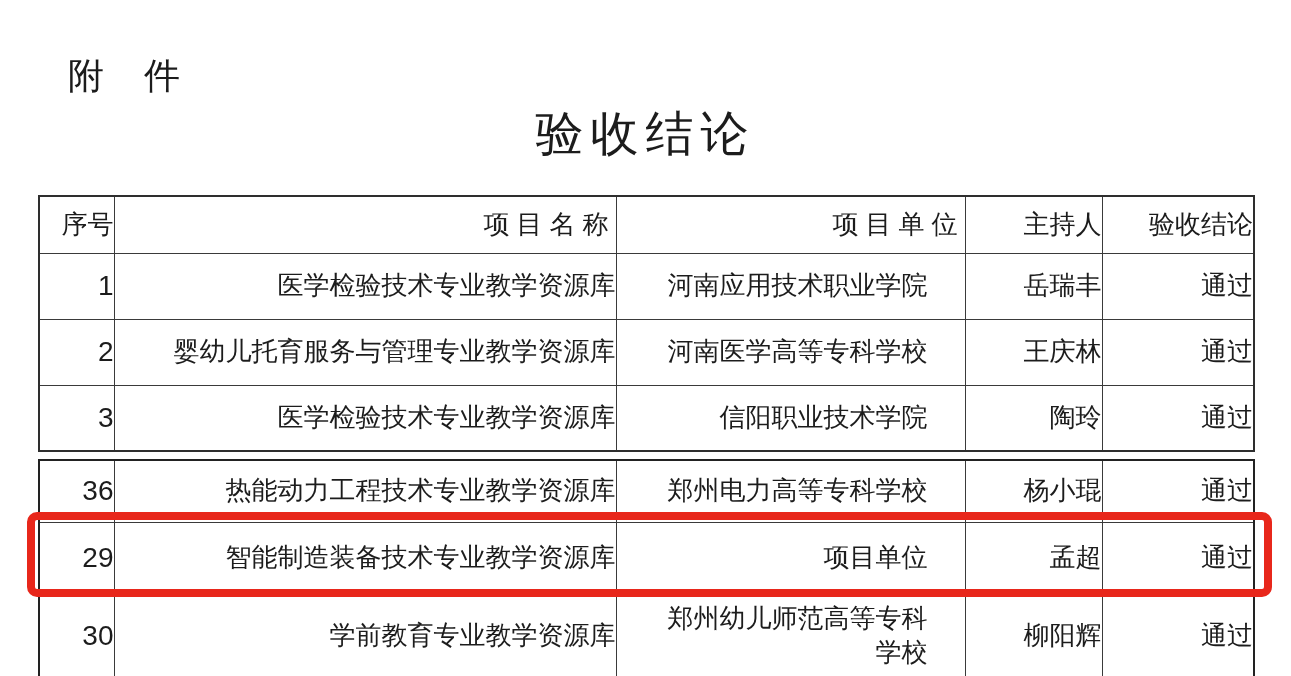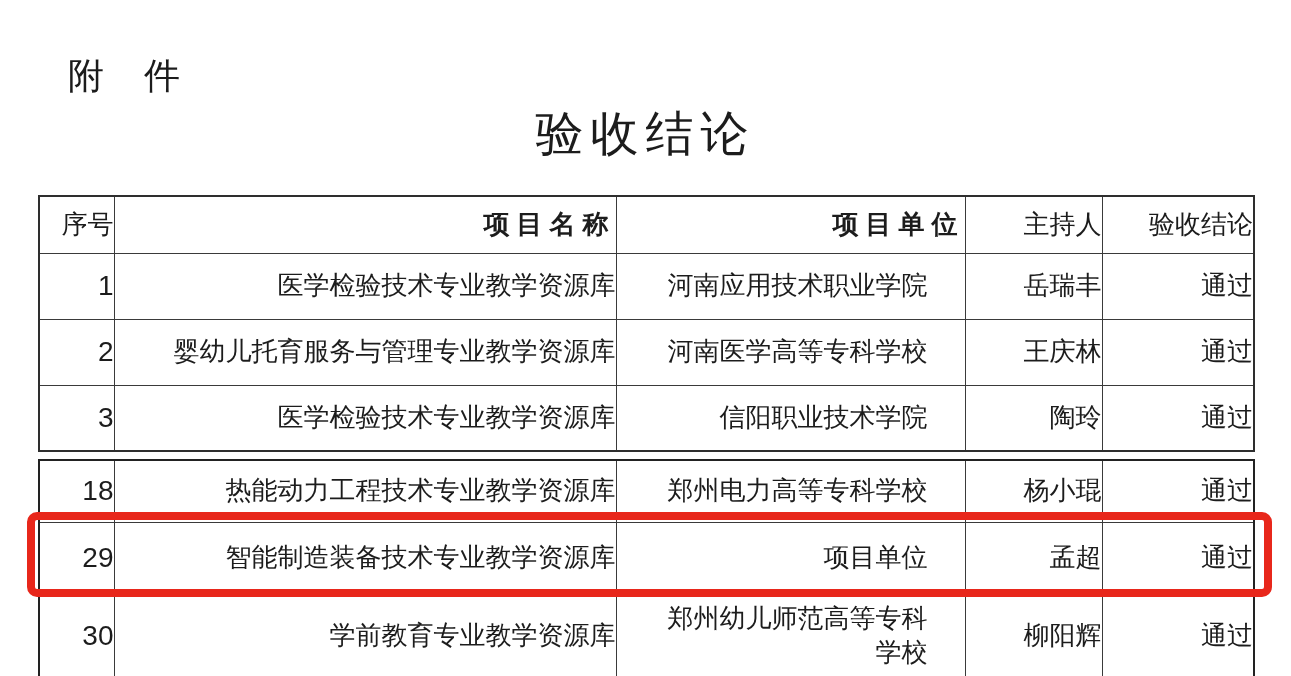--- a/index.html
+++ b/index.html
@@ -66,7 +66,7 @@
     font-family: "Liberation Sans", "DejaVu Sans", sans-serif;
     font-size: 28px;
   }
-  th.spaced { letter-spacing: 7px; font-weight: bold; }
+  th.spaced { letter-spacing: 7px; }
   td.org-cell { padding: 8px 37px; }
   .highlight-box {
     position: absolute;

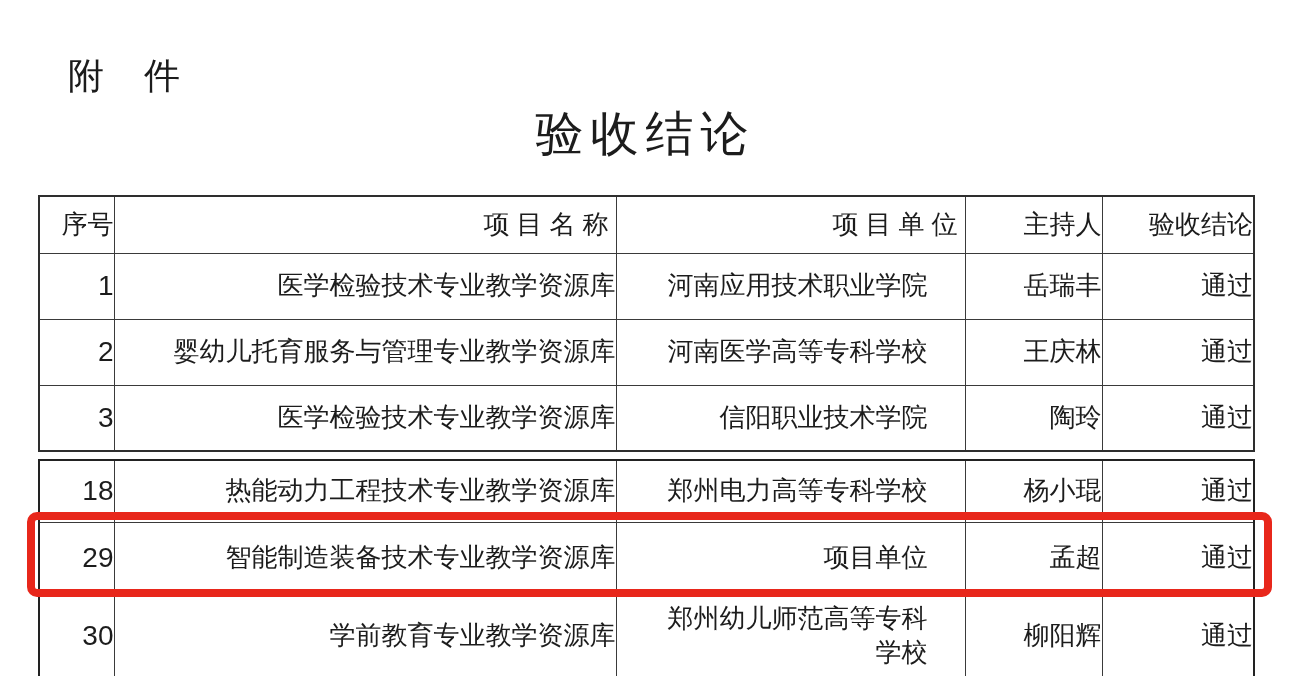--- a/index.html
+++ b/index.html
@@ -141,7 +141,7 @@
       </colgroup>
       <tbody>
           <tr class="r62">
-        <td class="num">18</td>
+        <td class="num">36</td>
         <td>热能动力工程技术专业教学资源库</td>
         <td class="org-cell">郑州电力高等专科学校</td>
         <td>杨小琨</td>

